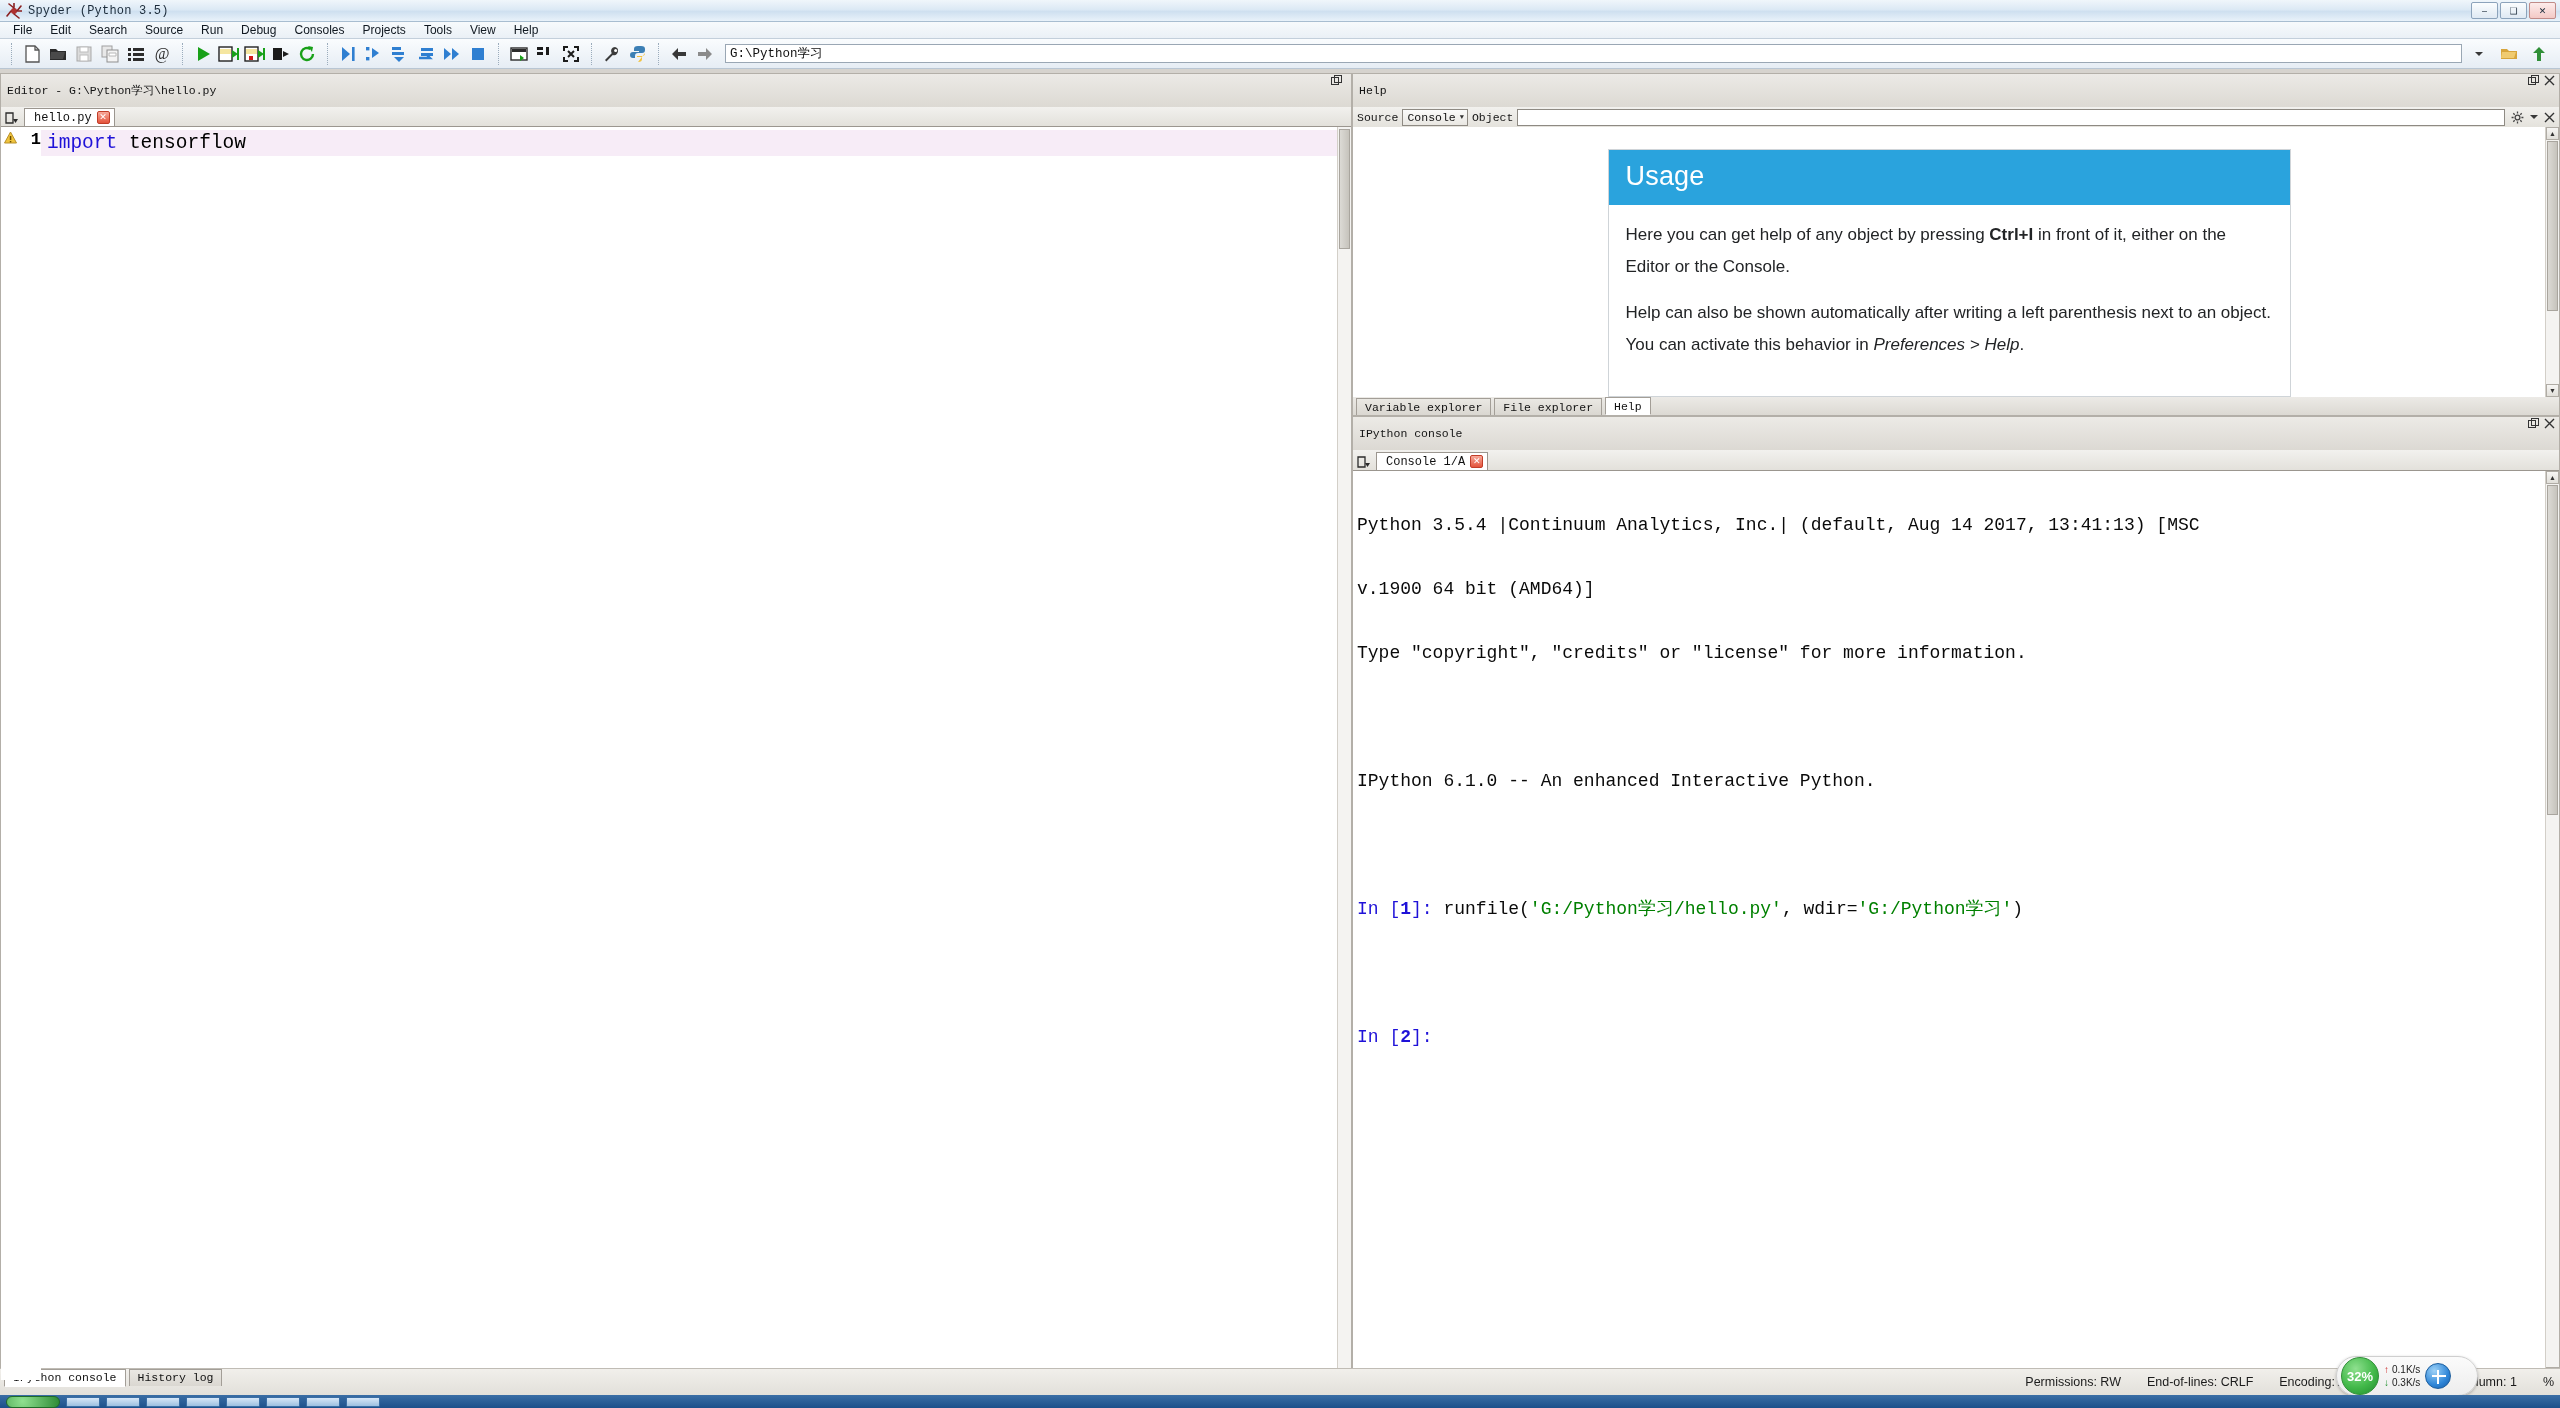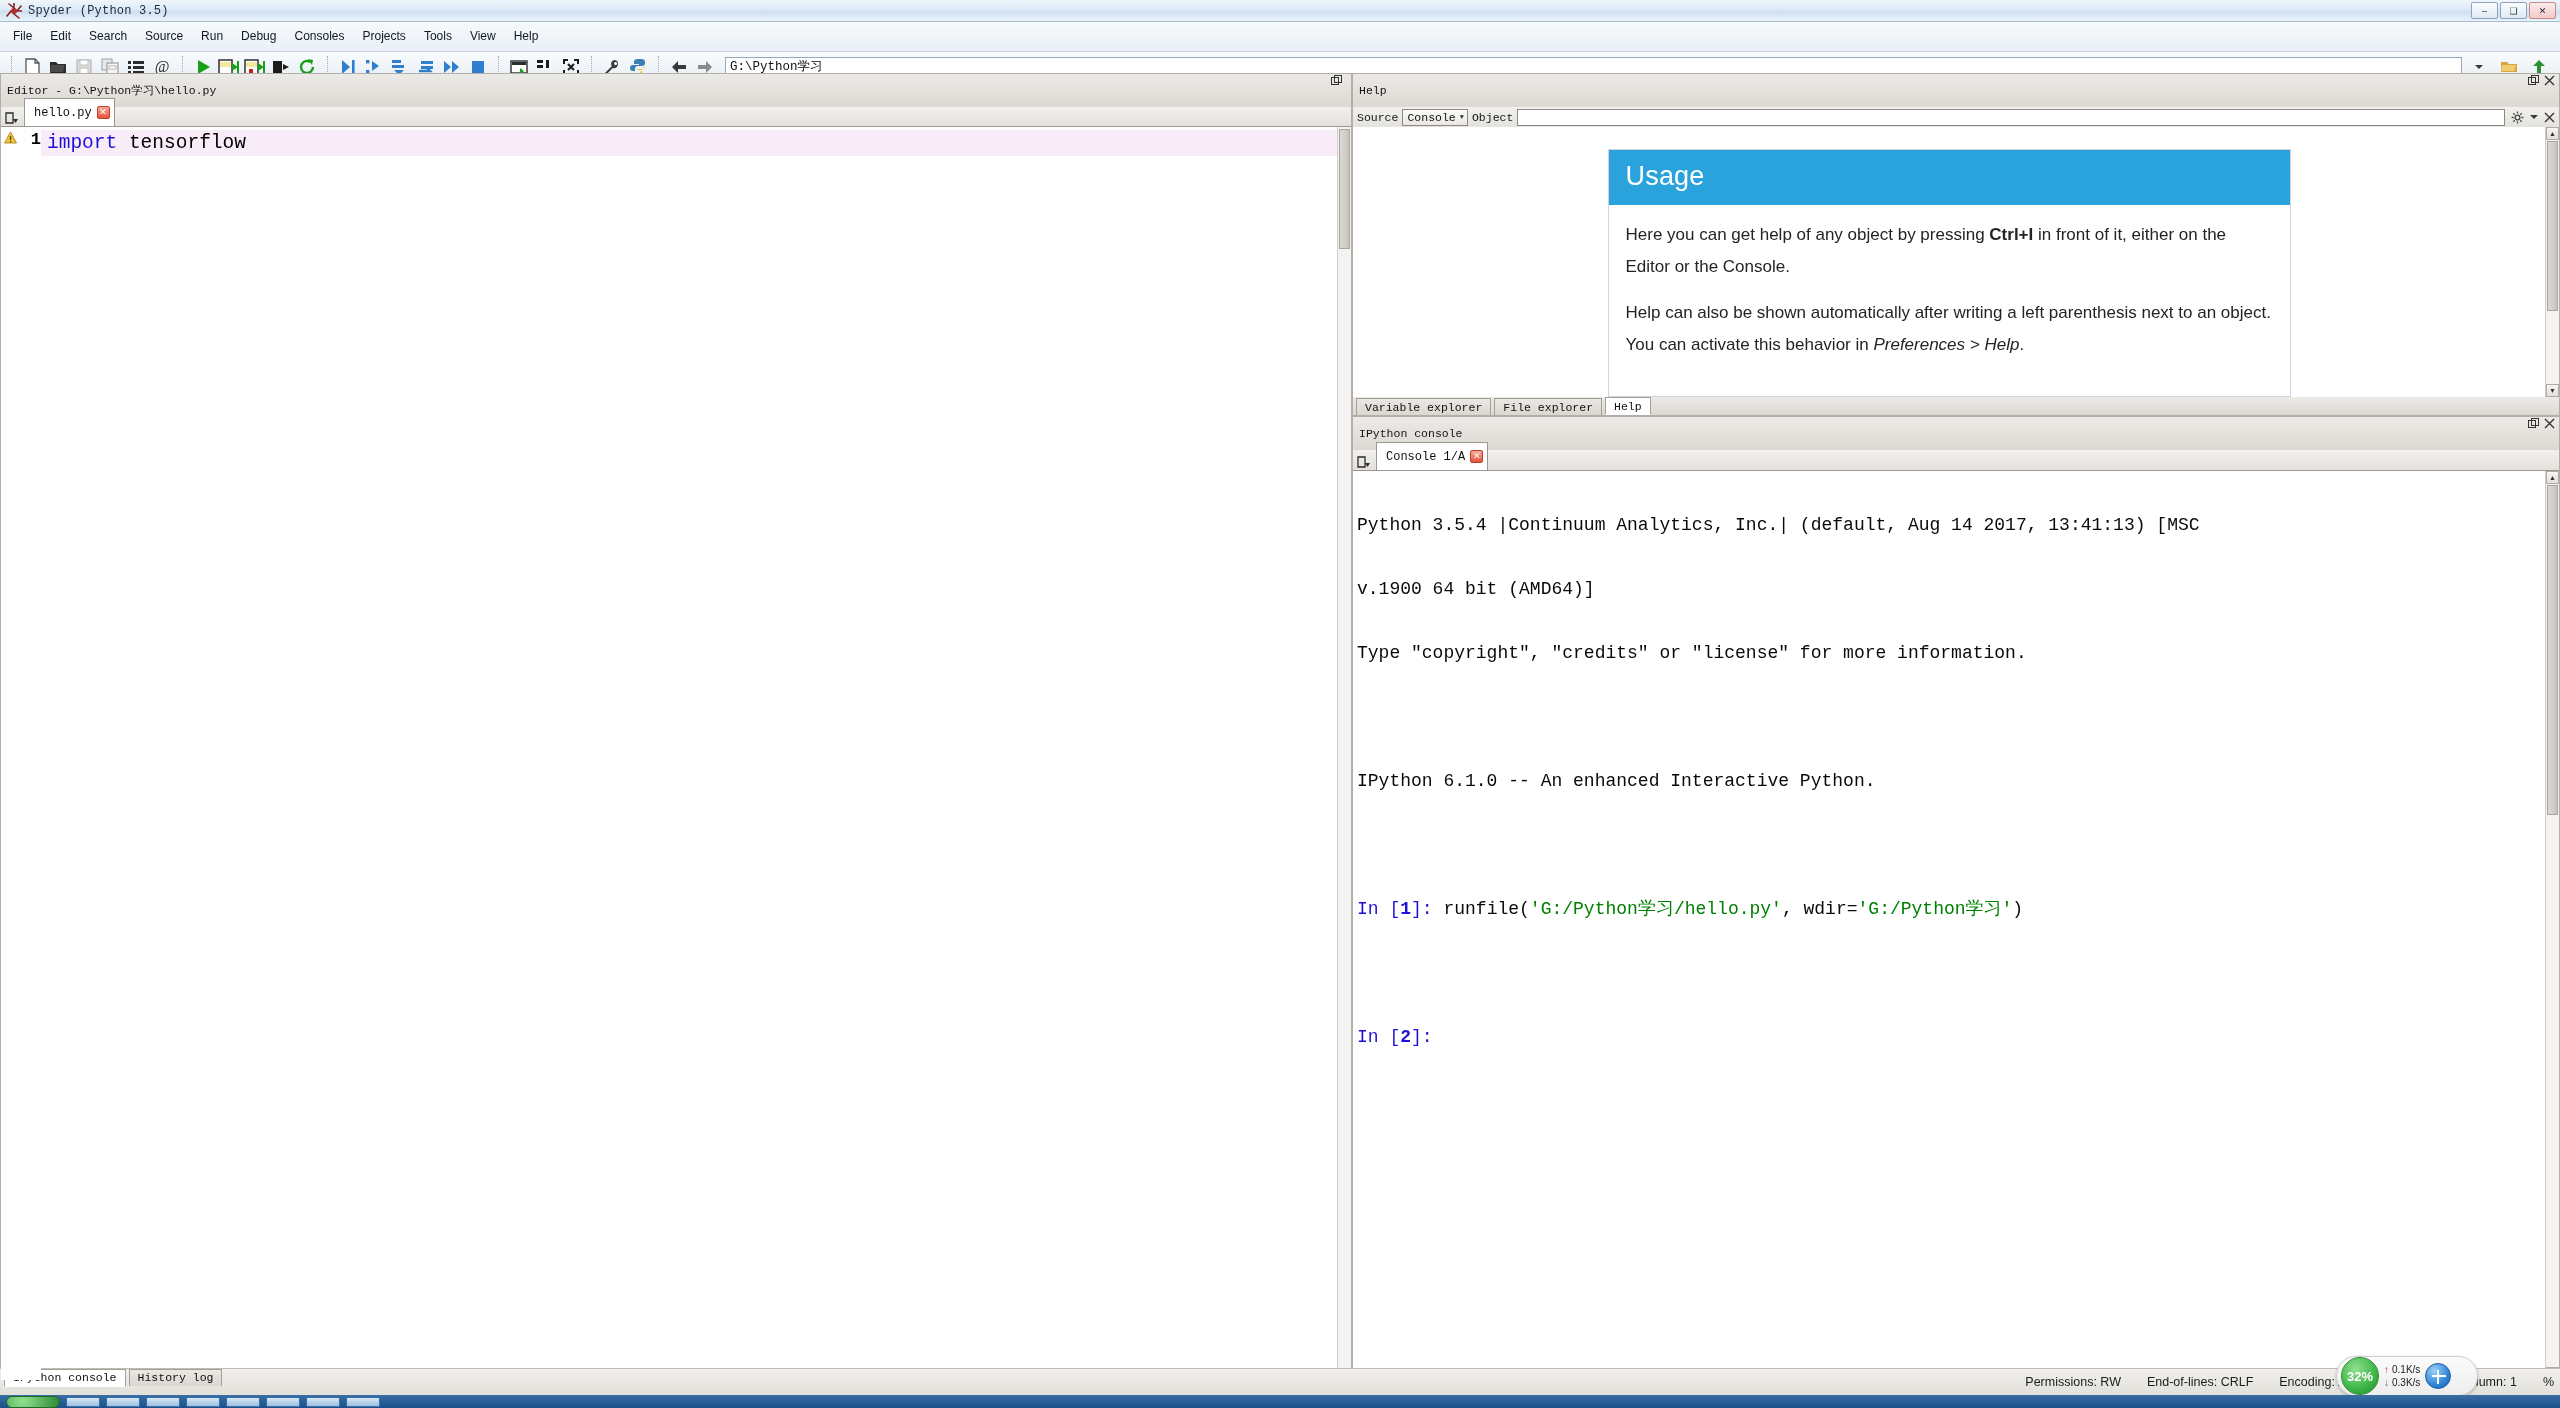--- a/index.html
+++ b/index.html
@@ -41,7 +41,7 @@
 
   
   .menubar {
-    height: 30px;
+    height: 17px;
     background: linear-gradient(to bottom,#f7fafc,#eaf0f6);
     border-bottom: 1px solid #c3cfdb;
     display: flex; align-items: center;

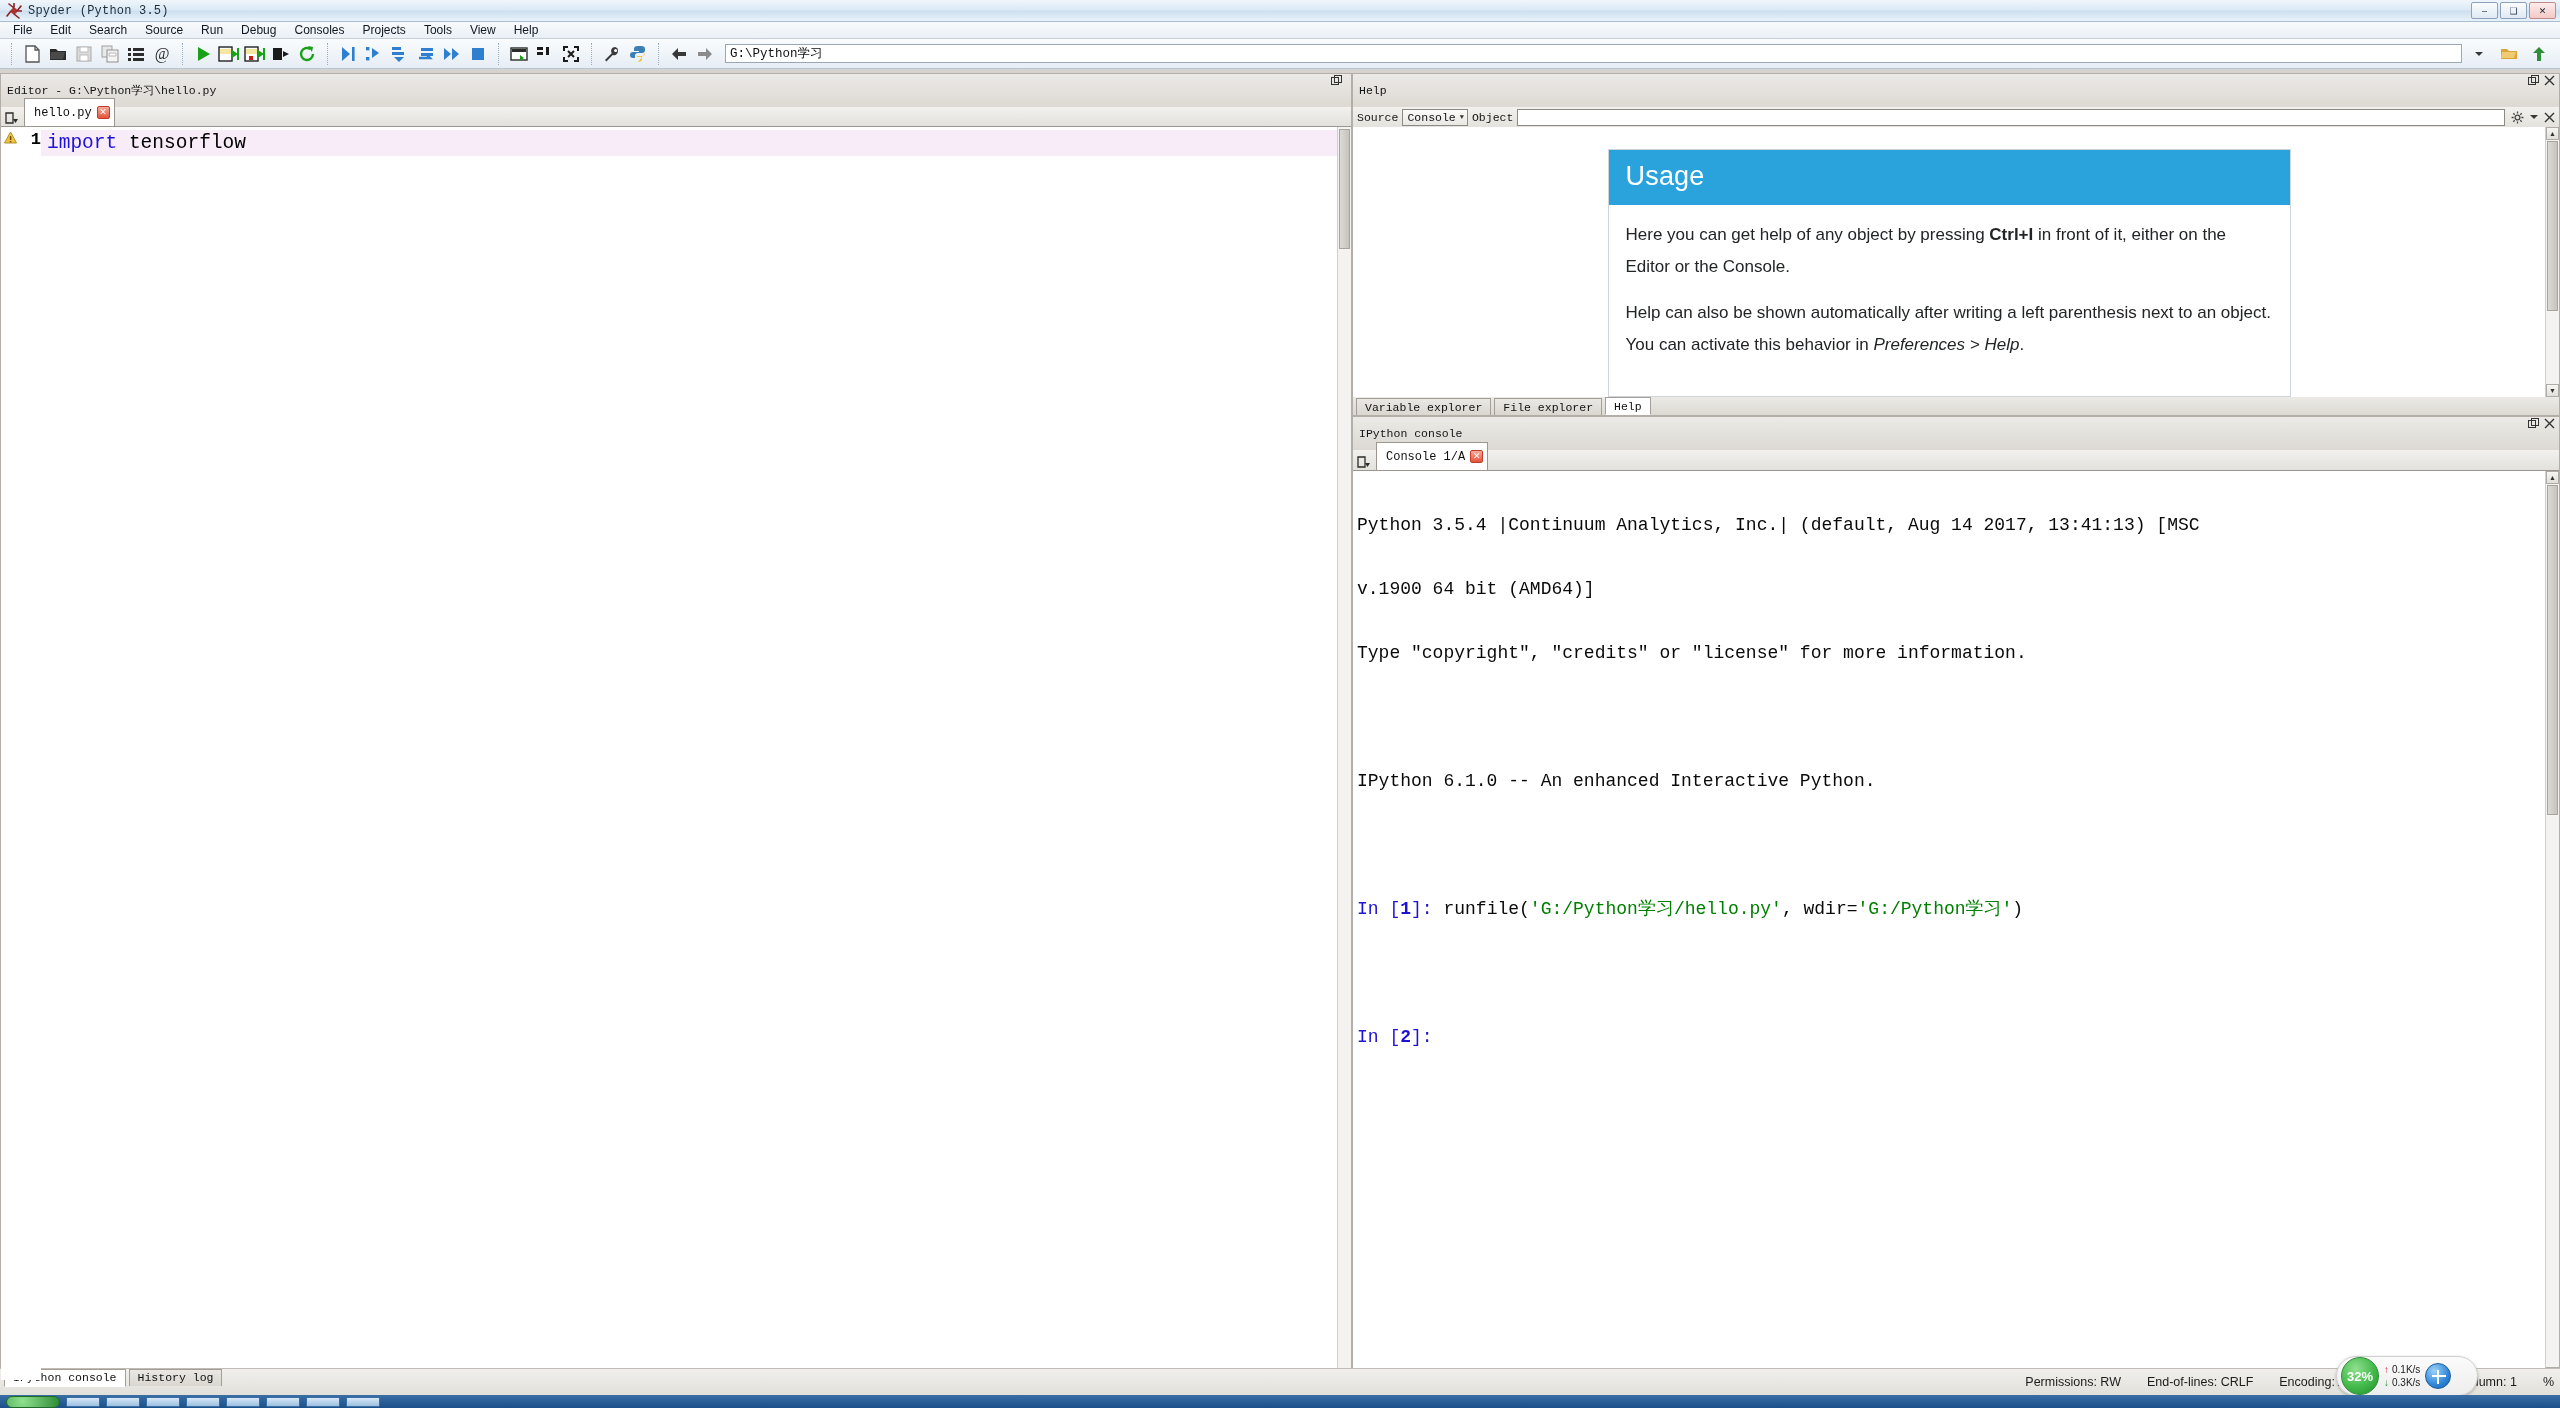--- a/index.html
+++ b/index.html
@@ -124,7 +124,7 @@
     display: flex; align-items: center; justify-content: center;
   }
   .etab {
-    height: 29px;
+    height: 19px;
     background: #ffffff;
     border: 1px solid #9b968f; border-bottom: 1px solid #ffffff;
     display: flex; align-items: center;

